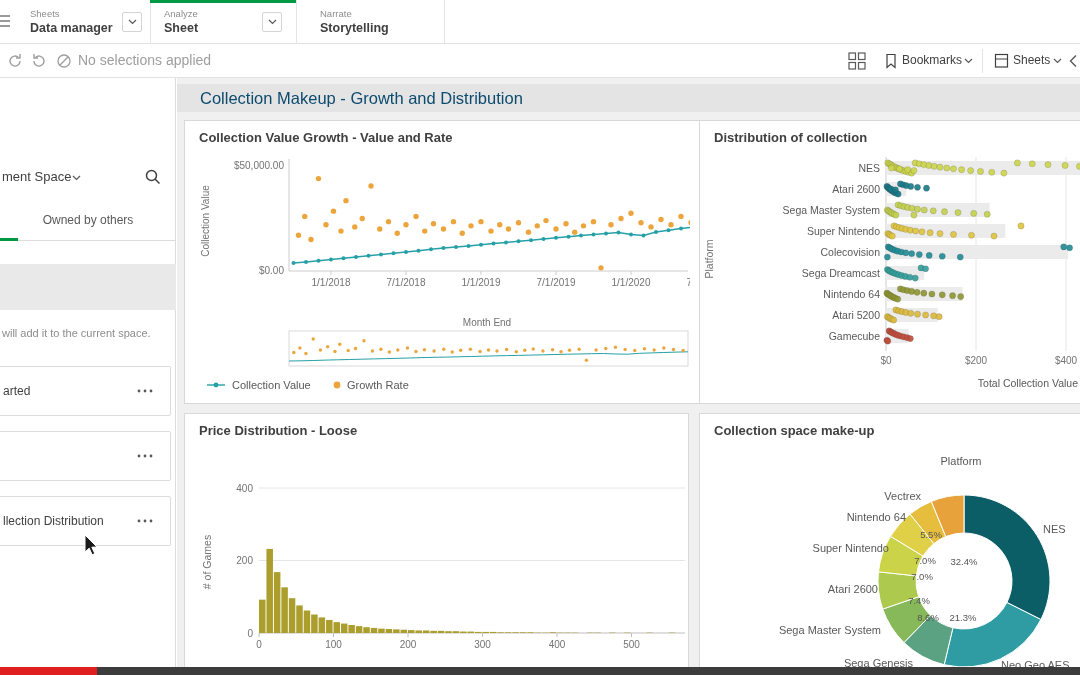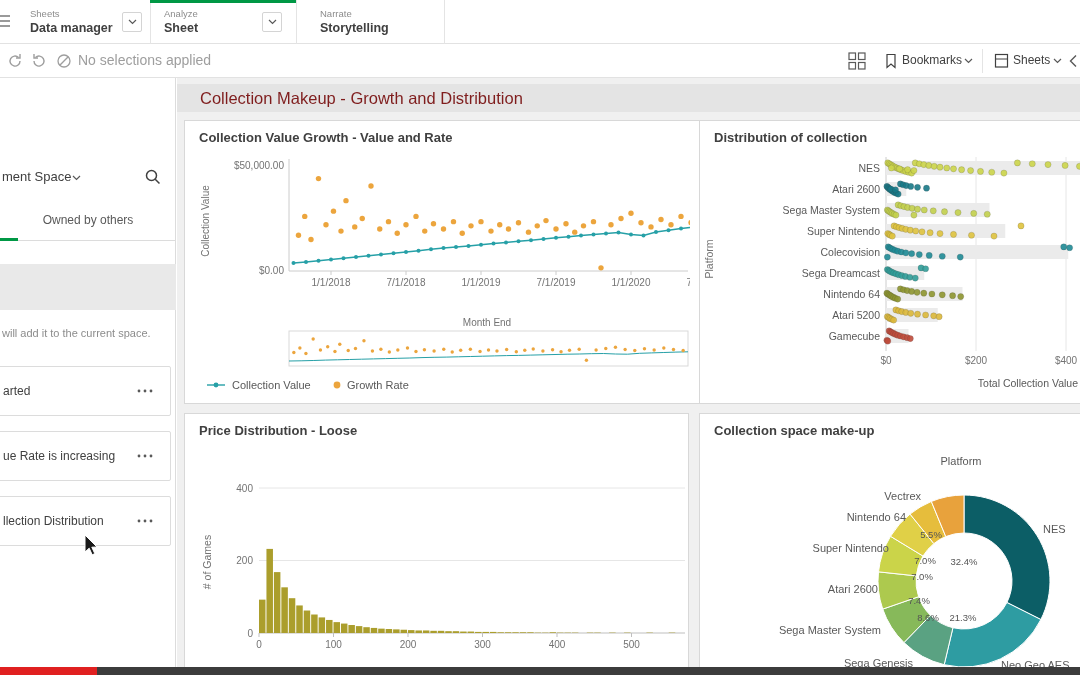--- a/index.html
+++ b/index.html
@@ -35,7 +35,7 @@
   
   .main-bg{left:177px;top:78px;width:903px;height:590px;background:#f0f0f0;z-index:1}
   .sheet-titlebar{left:177px;top:84px;width:903px;height:28px;background:#e4e4e4;z-index:2}
-  .sheet-titlebar span{display:block;padding-left:23px;line-height:28px;font-size:16.5px;font-weight:500;color:#7f1d1d;white-space:nowrap}
+  .sheet-titlebar span{display:block;padding-left:23px;line-height:28px;font-size:16.5px;font-weight:500;color:#0c4a6e;white-space:nowrap}
   .panel{position:absolute;background:#fff;border:1px solid #d8d8d8;z-index:3}
   .panel-title{position:absolute;top:9px;left:14px;font-size:13px;font-weight:bold;color:#404040;z-index:2;white-space:nowrap}
   .panel svg{position:absolute;left:0;top:0;display:block}

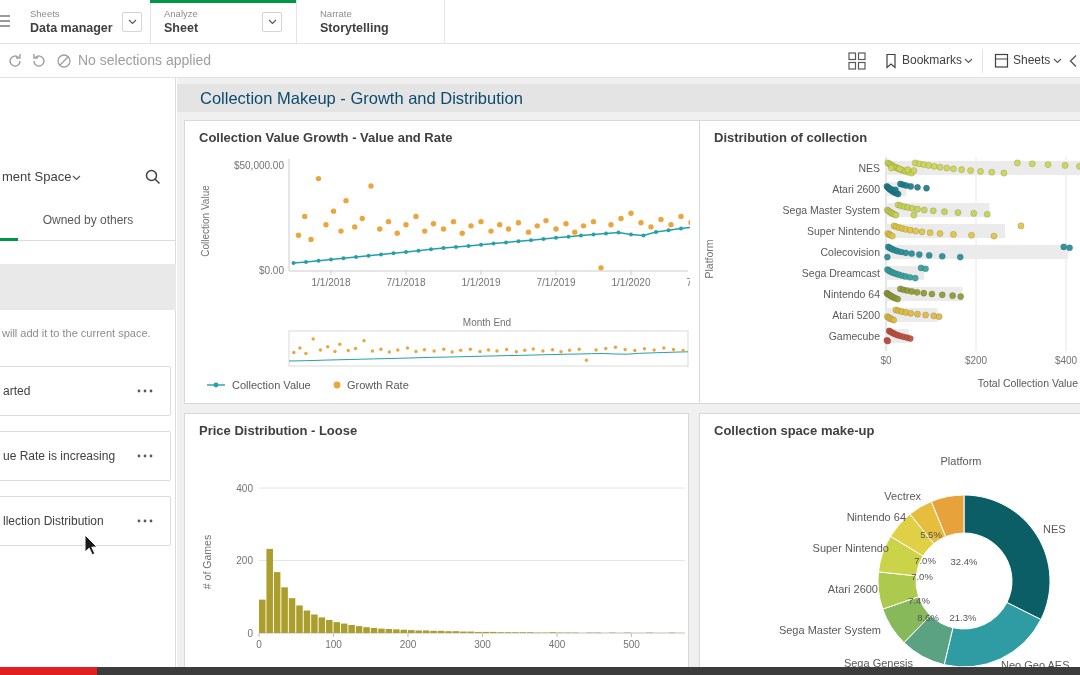--- a/index.html
+++ b/index.html
@@ -155,7 +155,6 @@
         </svg>
     </div>
     <div class="abs side-card" style="top:353px">
-      <div class="lbl">ue Rate is increasing</div>
       <svg class="more" width="18" height="6">
           <circle cx="3" cy="3" r="1.4" fill="#595959"></circle>
           <circle cx="9" cy="3" r="1.4" fill="#595959"></circle>

